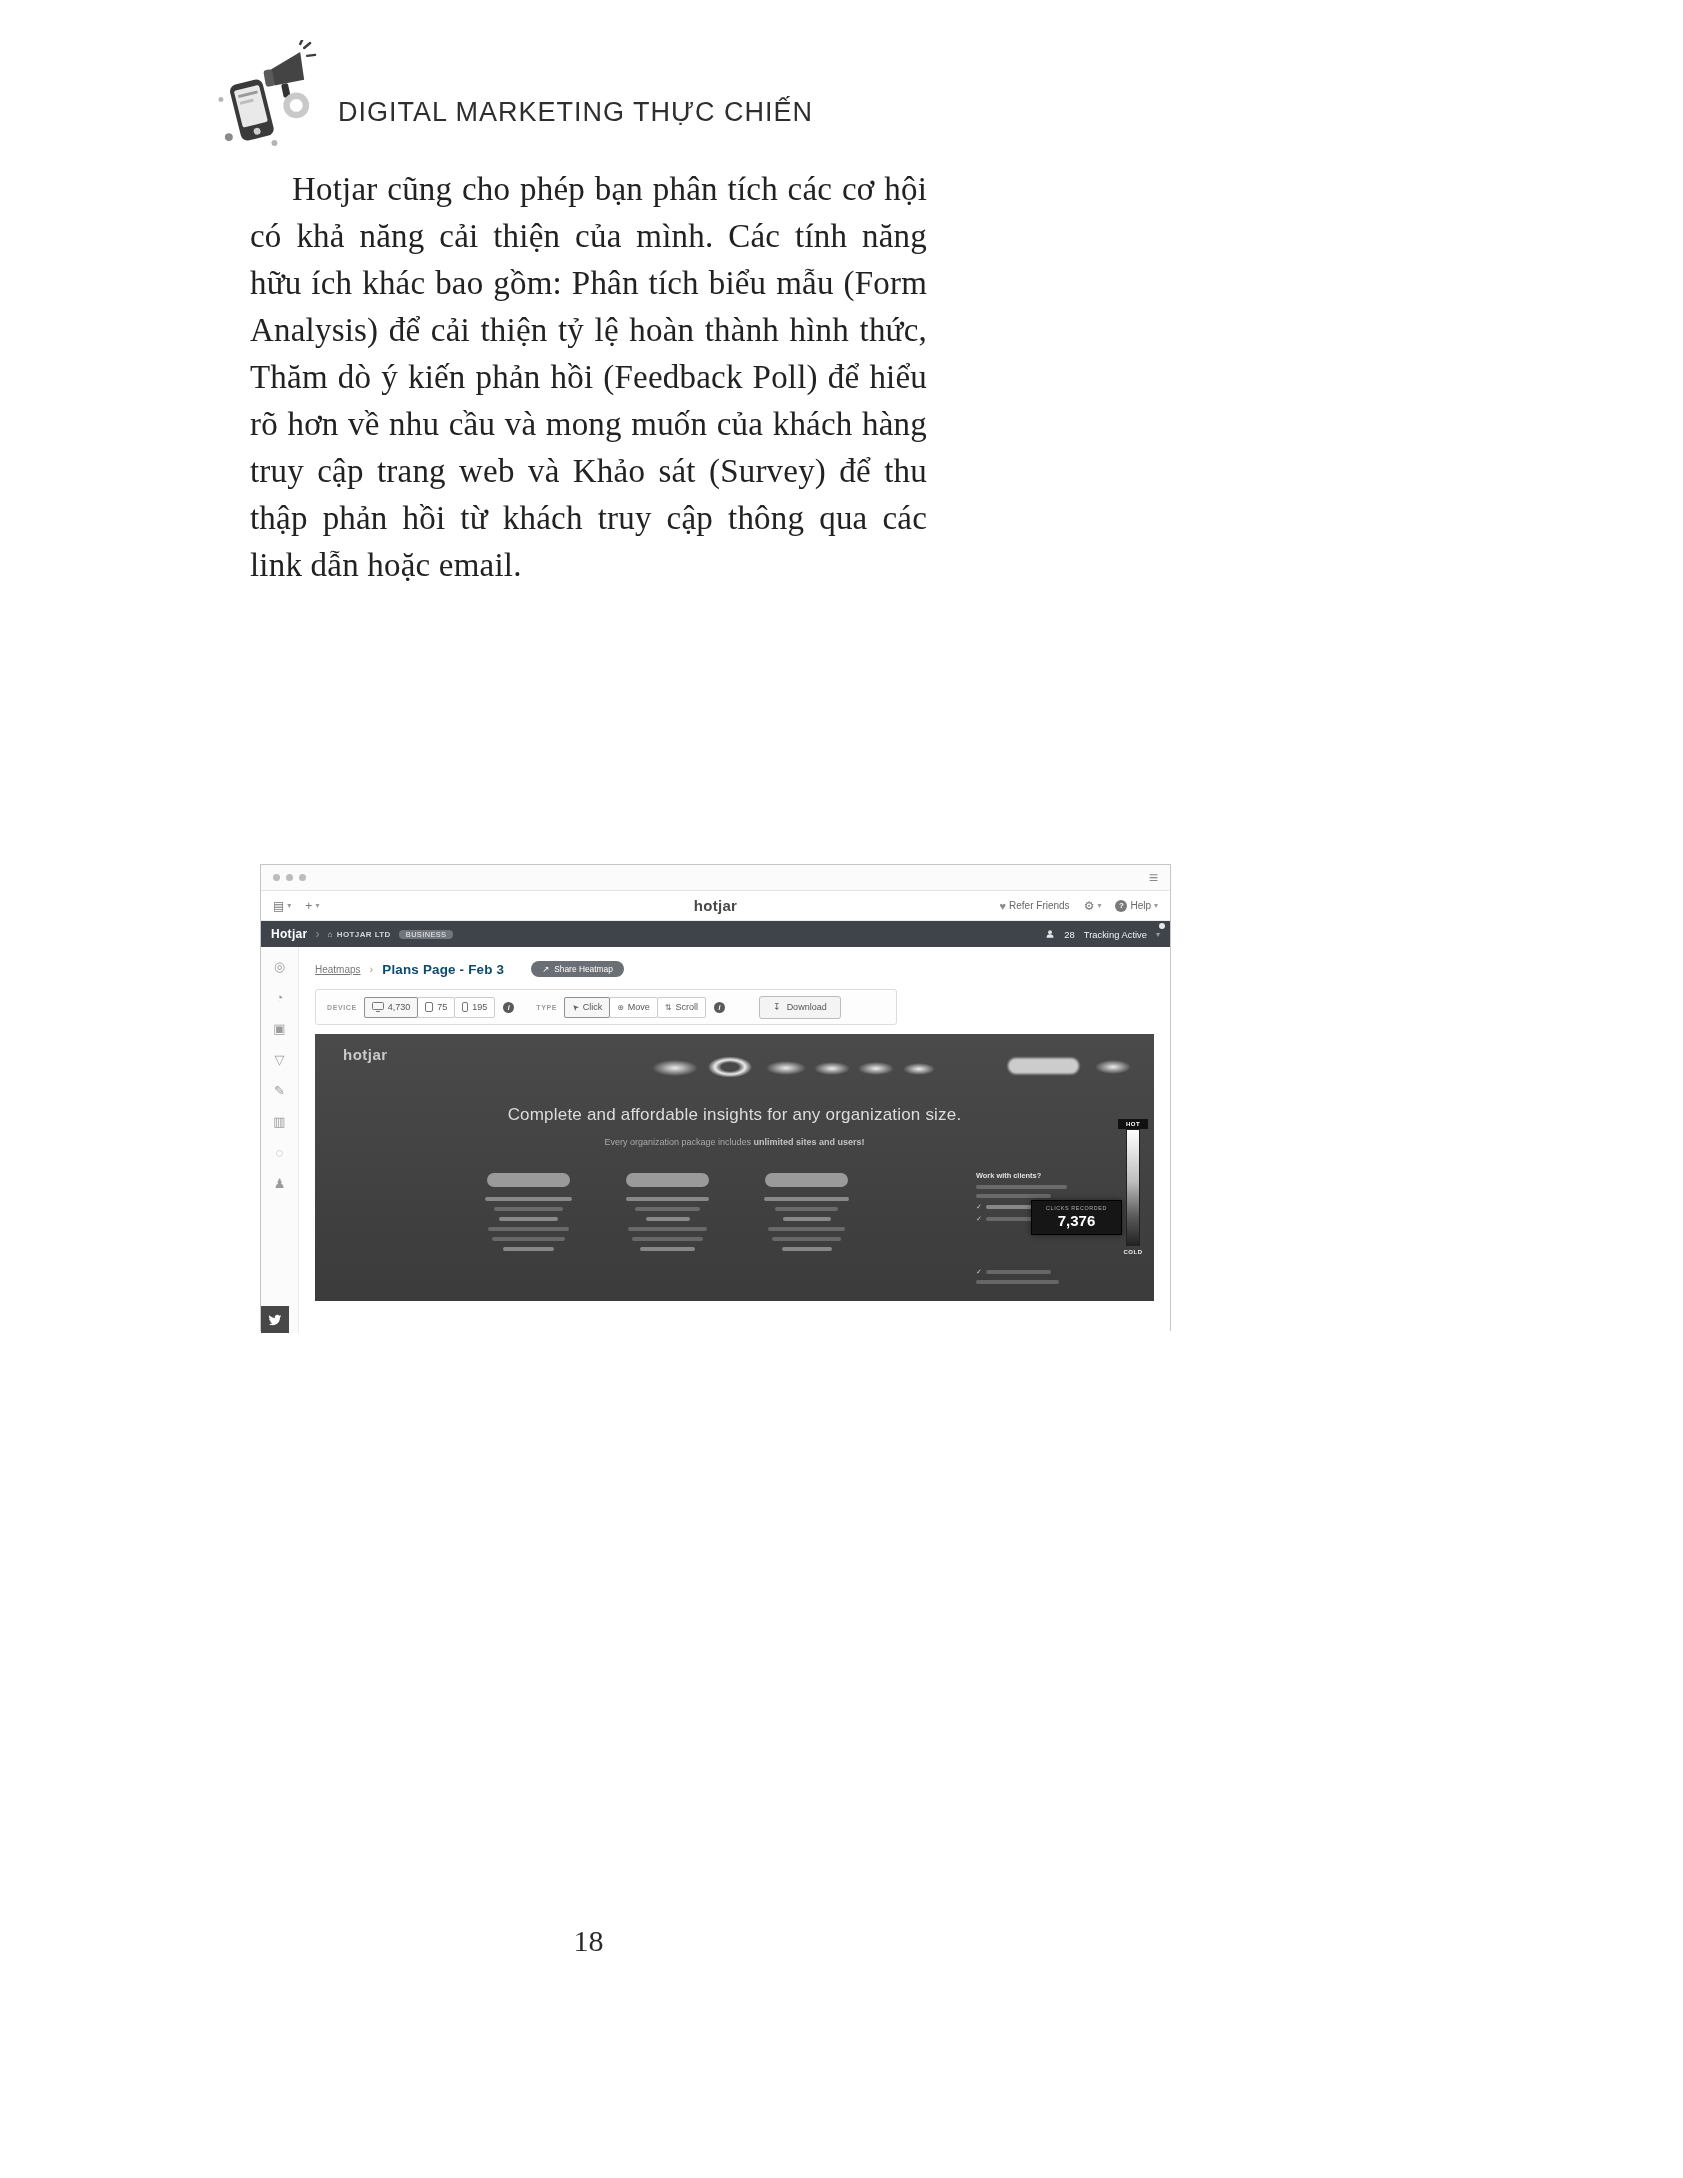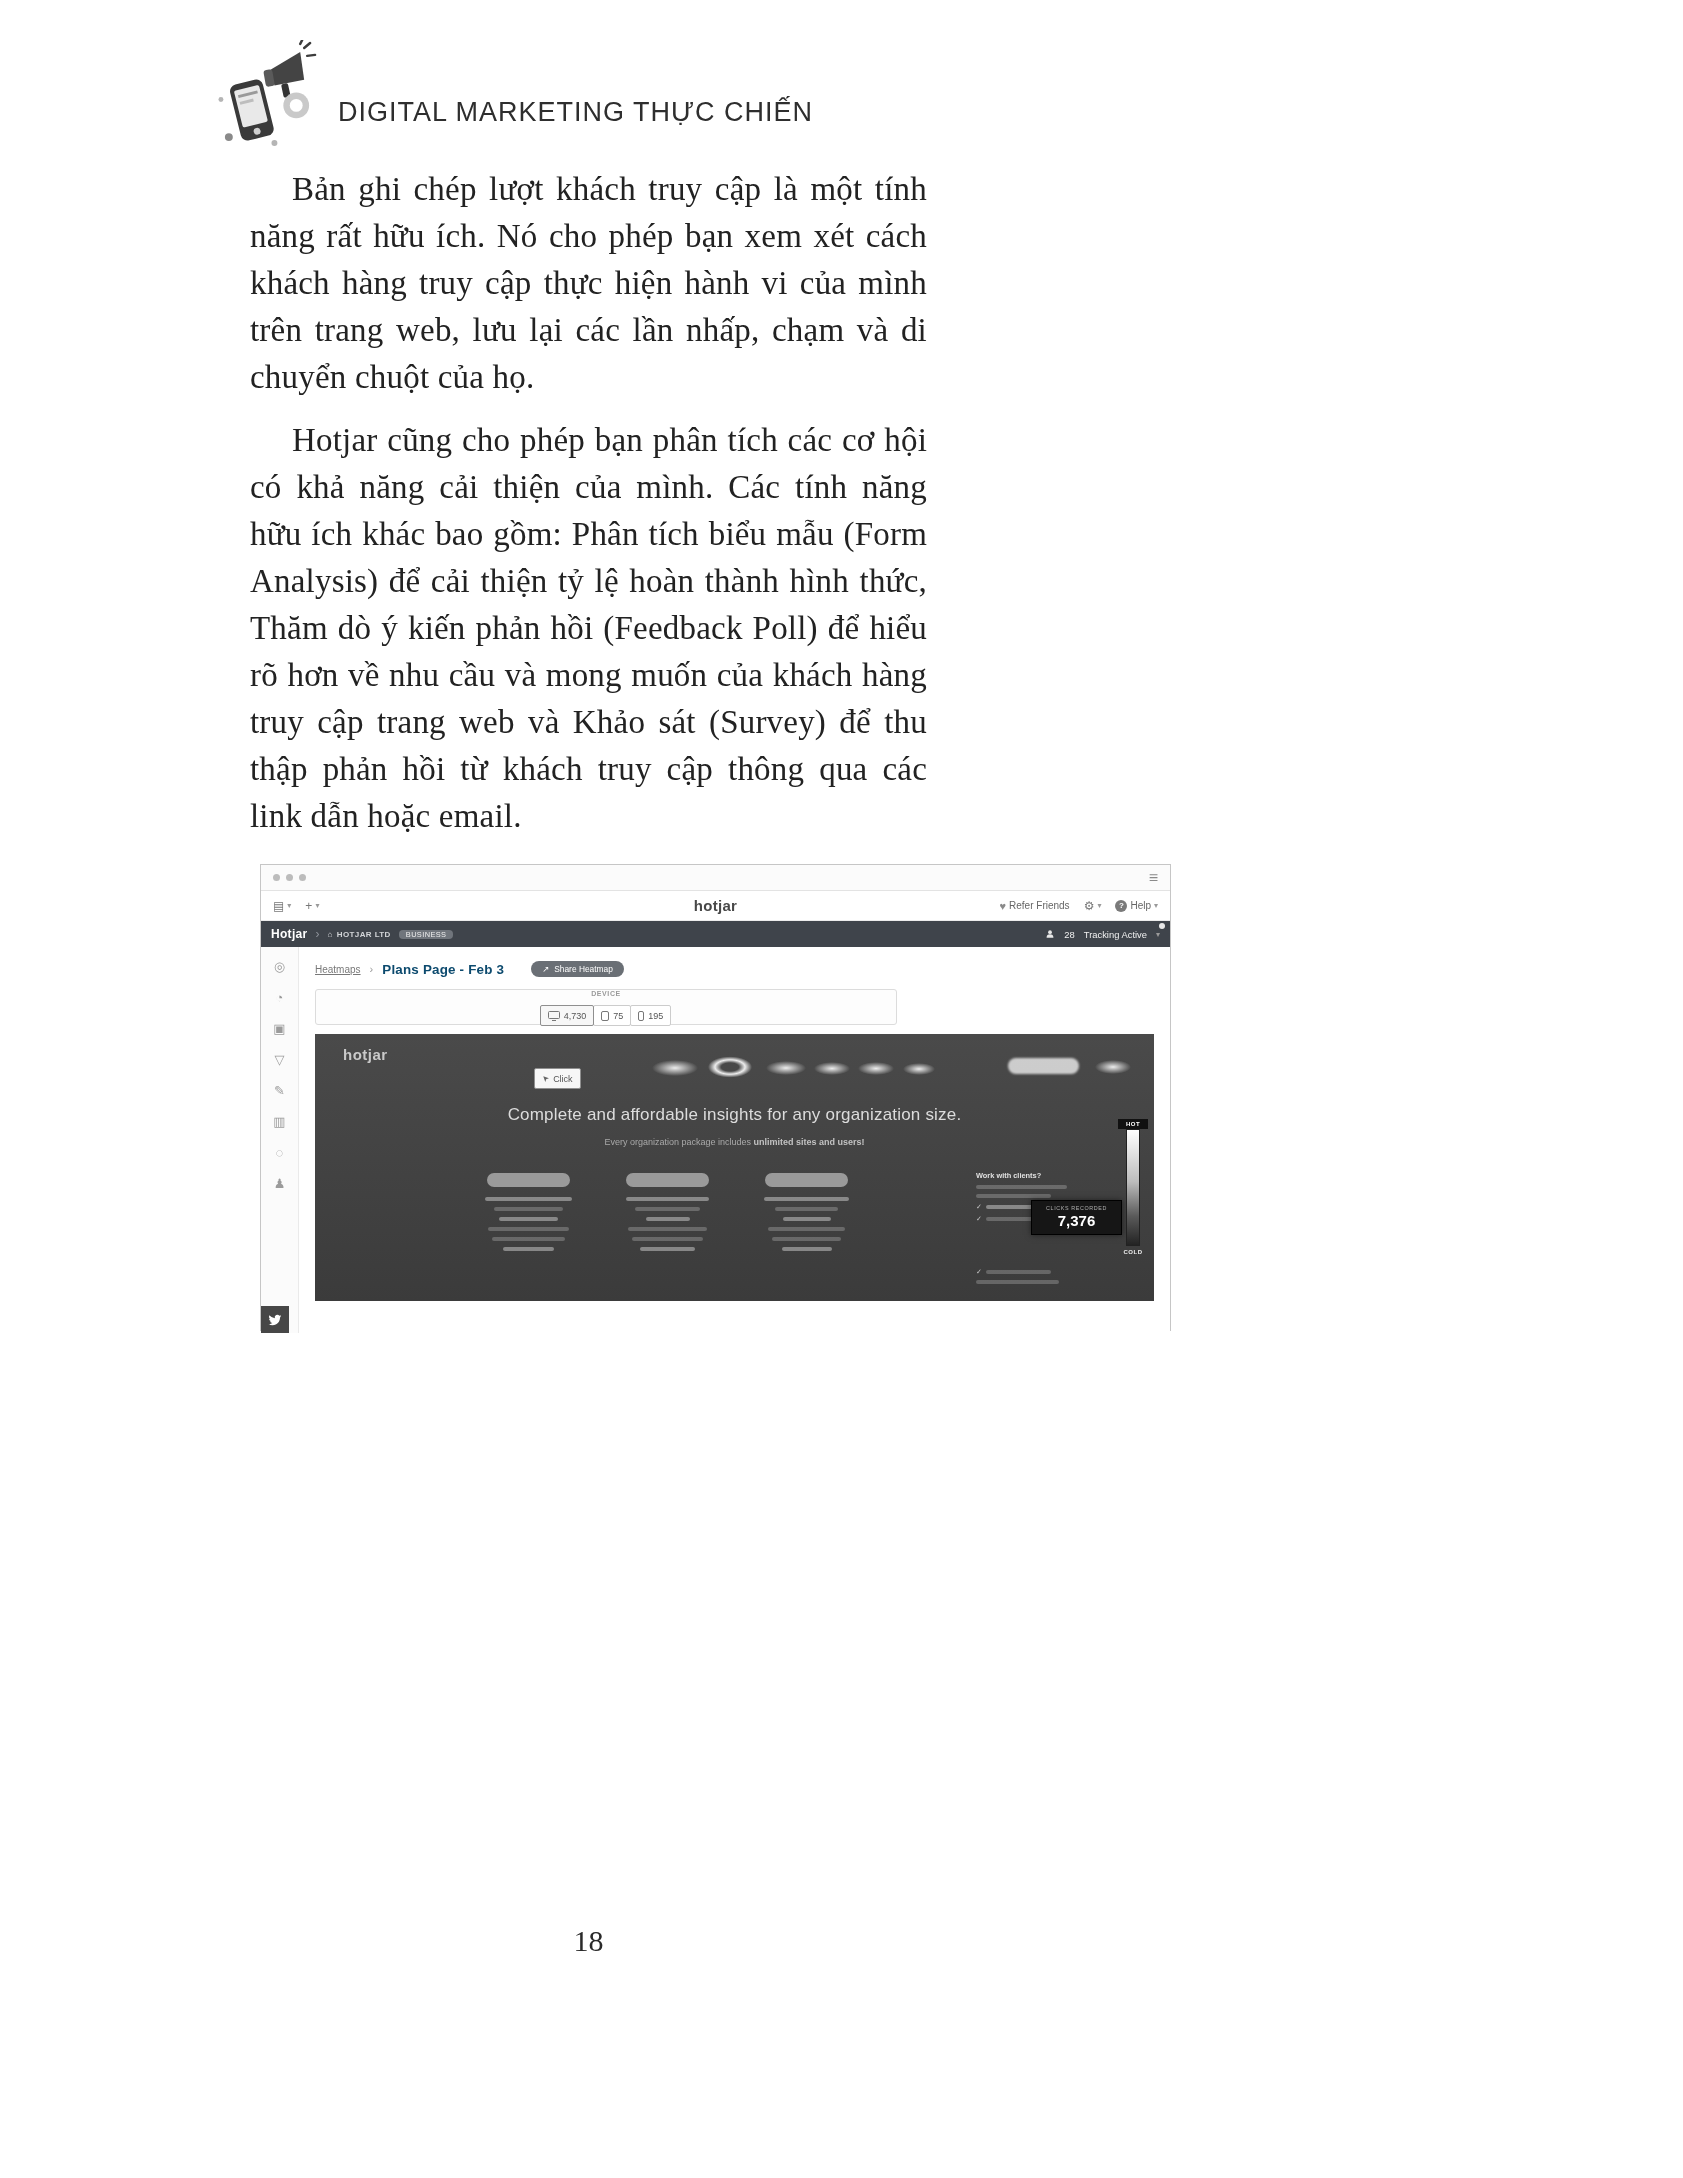--- a/index.html
+++ b/index.html
@@ -143,7 +143,6 @@
   </div>
 
   <div class="body-text">
-    <p>Bản ghi chép lượt khách truy cập là một tính năng rất hữu ích. Nó cho phép bạn xem xét cách khách hàng truy cập thực hiện hành vi của mình trên trang web, lưu lại các lần nhấp, chạm và di chuyển chuột của họ.</p>
     <p>Hotjar cũng cho phép bạn phân tích các cơ hội có khả năng cải thiện của mình. Các tính năng hữu ích khác bao gồm: Phân tích biểu mẫu (Form Analysis) để cải thiện tỷ lệ hoàn thành hình thức, Thăm dò ý kiến phản hồi (Feedback Poll) để hiểu rõ hơn về nhu cầu và mong muốn của khách hàng truy cập trang web và Khảo sát (Survey) để thu thập phản hồi từ khách truy cập thông qua các link dẫn hoặc email.</p>
   </div>
 

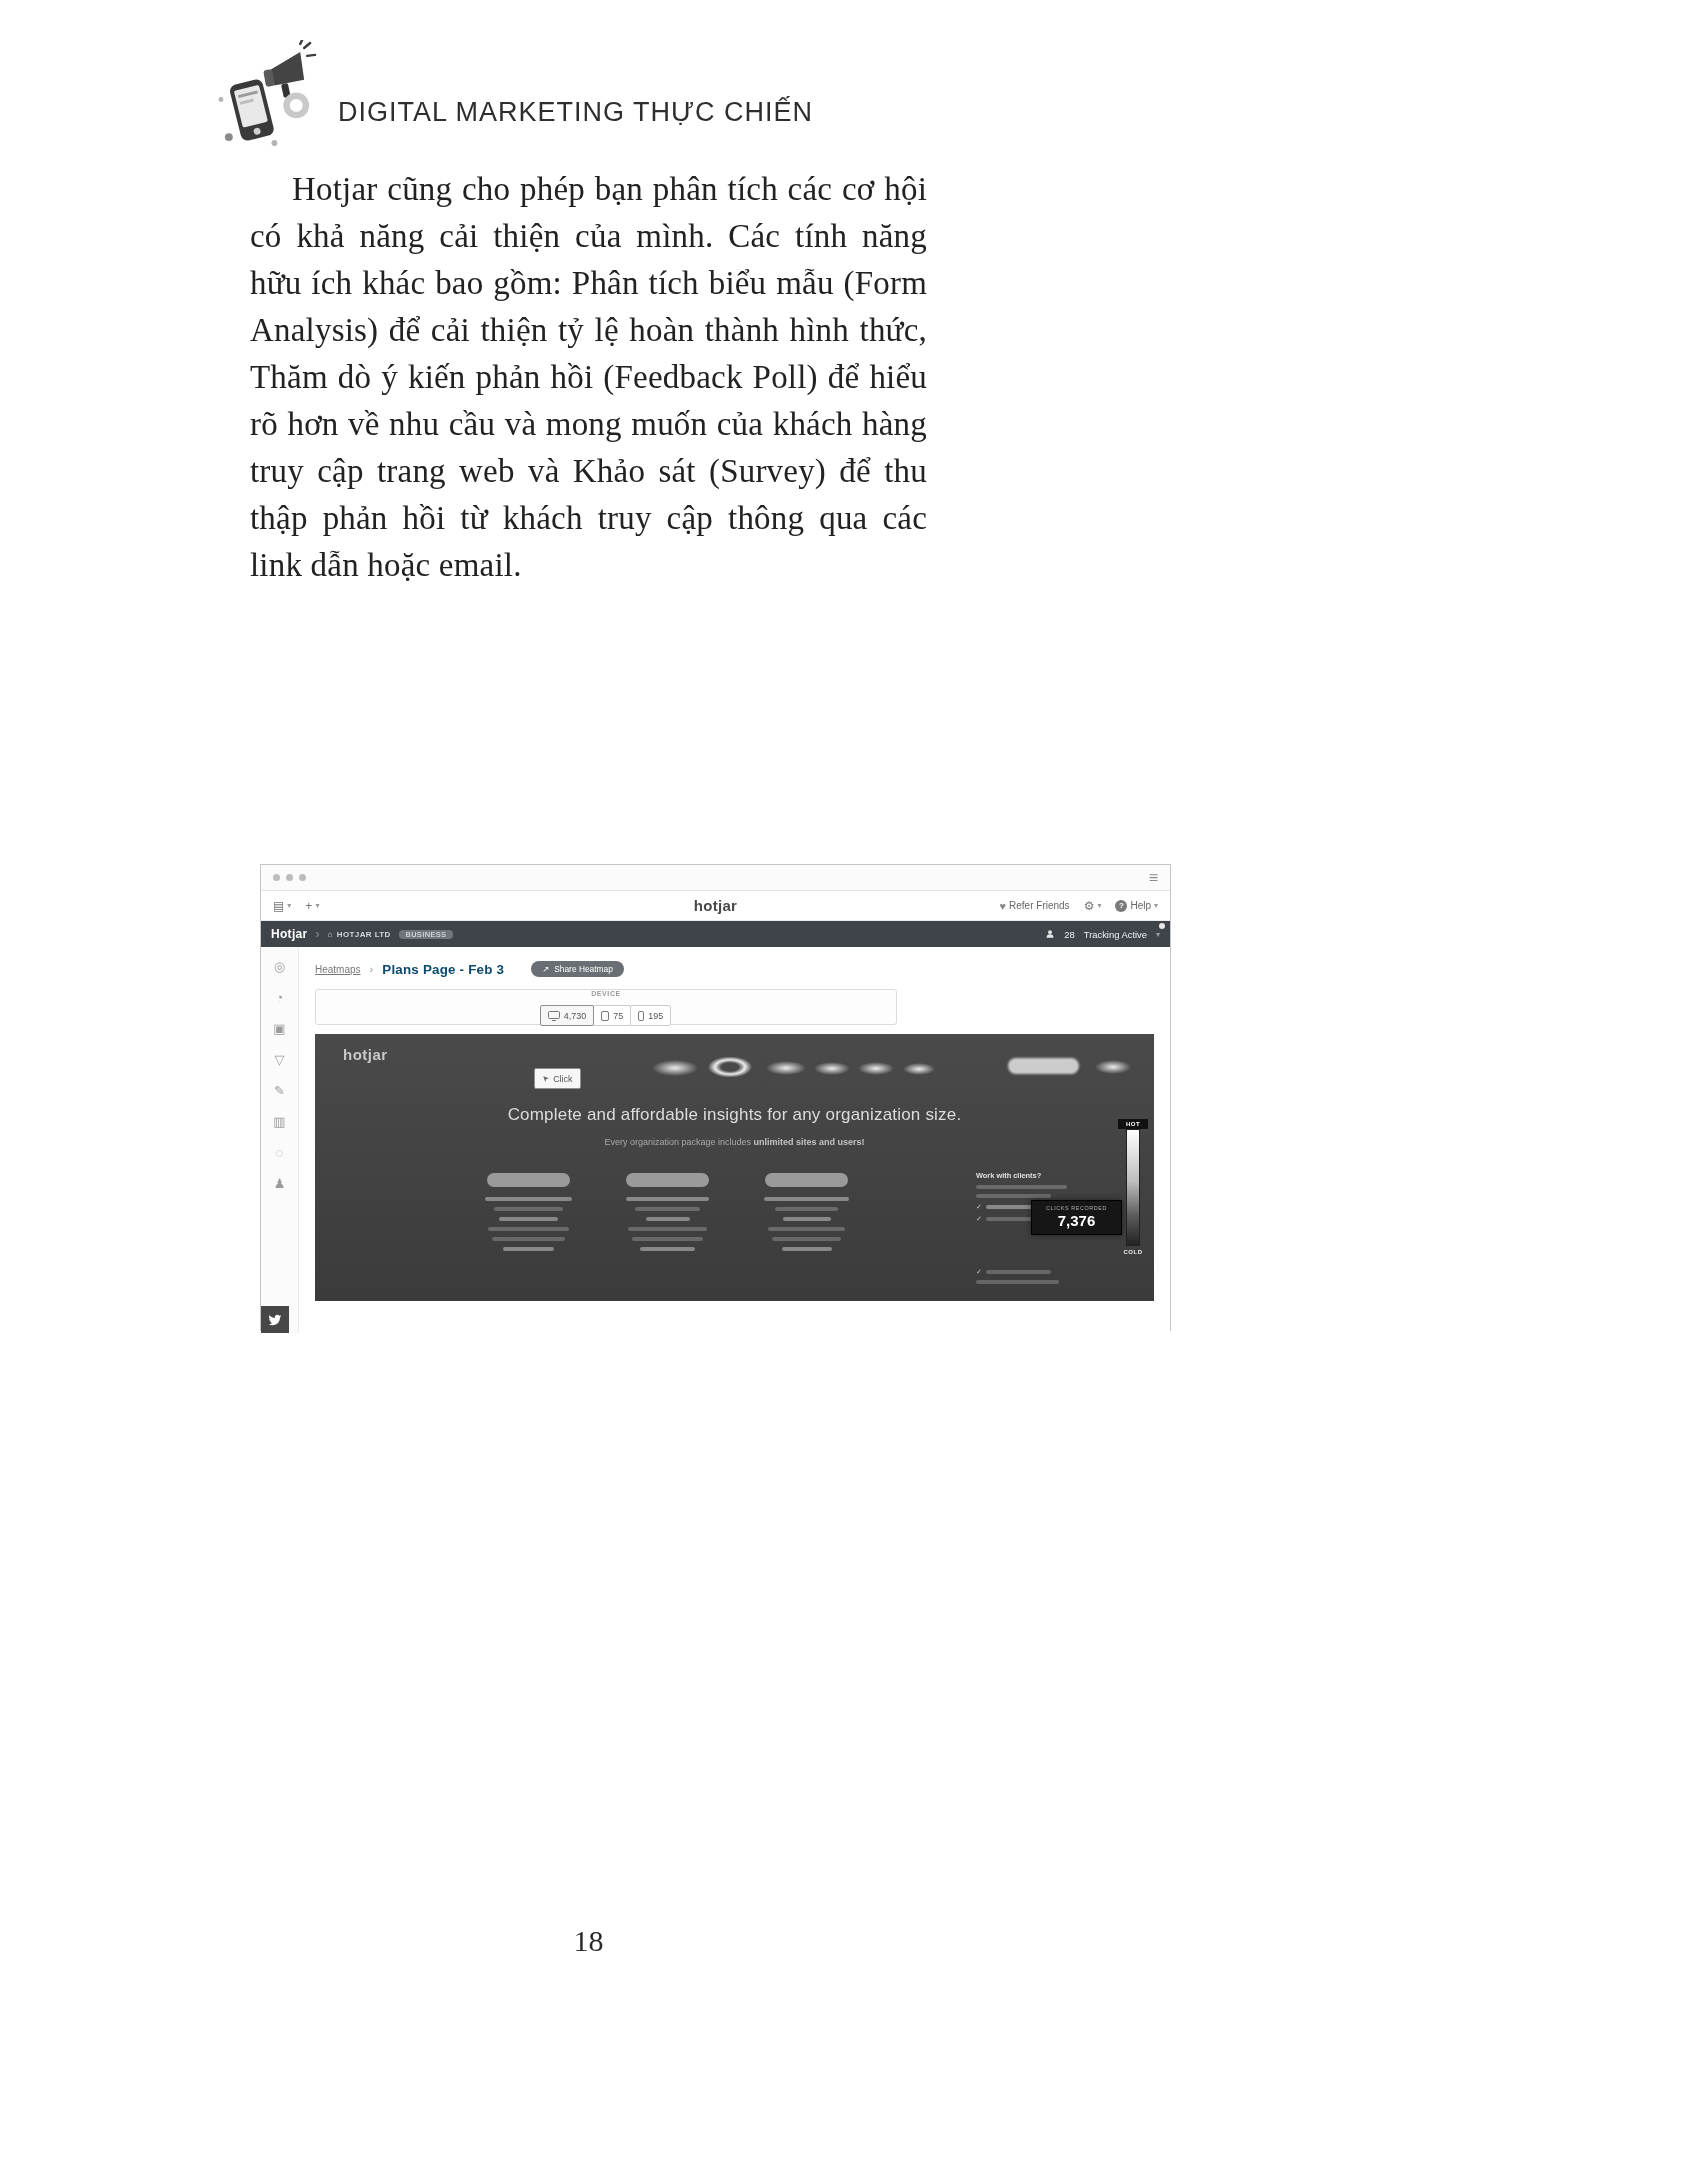--- a/index.html
+++ b/index.html
@@ -66,7 +66,7 @@
   .crumb-title { font-size: 13.4px; color: #0c4a6e; font-weight: bold; letter-spacing: 0.2px; }
   .share-pill { margin-left: 18px; background: #6a6f75; color: #fff; font-size: 8.4px; padding: 3px 11px; border-radius: 10px; display: flex; gap: 5px; align-items: center; }
 
-  .toolbar { margin-top: 10px; border: 1px solid #dcdcdc; background: #fdfdfd; border-radius: 3px; height: 36px; display: flex; align-items: center; padding: 0 11px; gap: 8px; width: 582px; flex-direction: column; }
+  .toolbar { margin-top: 10px; border: 1px solid #dcdcdc; background: #fdfdfd; border-radius: 3px; height: 36px; display: flex; align-items: center; padding: 0 11px; gap: 8px; width: 582px; }
   .tool-label { font-size: 7px; color: #9a9a9a; letter-spacing: 0.6px; font-weight: bold; }
   .seg { display: flex; }
   .seg-btn { border: 1px solid #ccc; background: #fff; height: 21px; display: flex; align-items: center; gap: 4px; padding: 0 7px; font-size: 9px; color: #555; margin-left: -1px; border-radius: 2px; }

